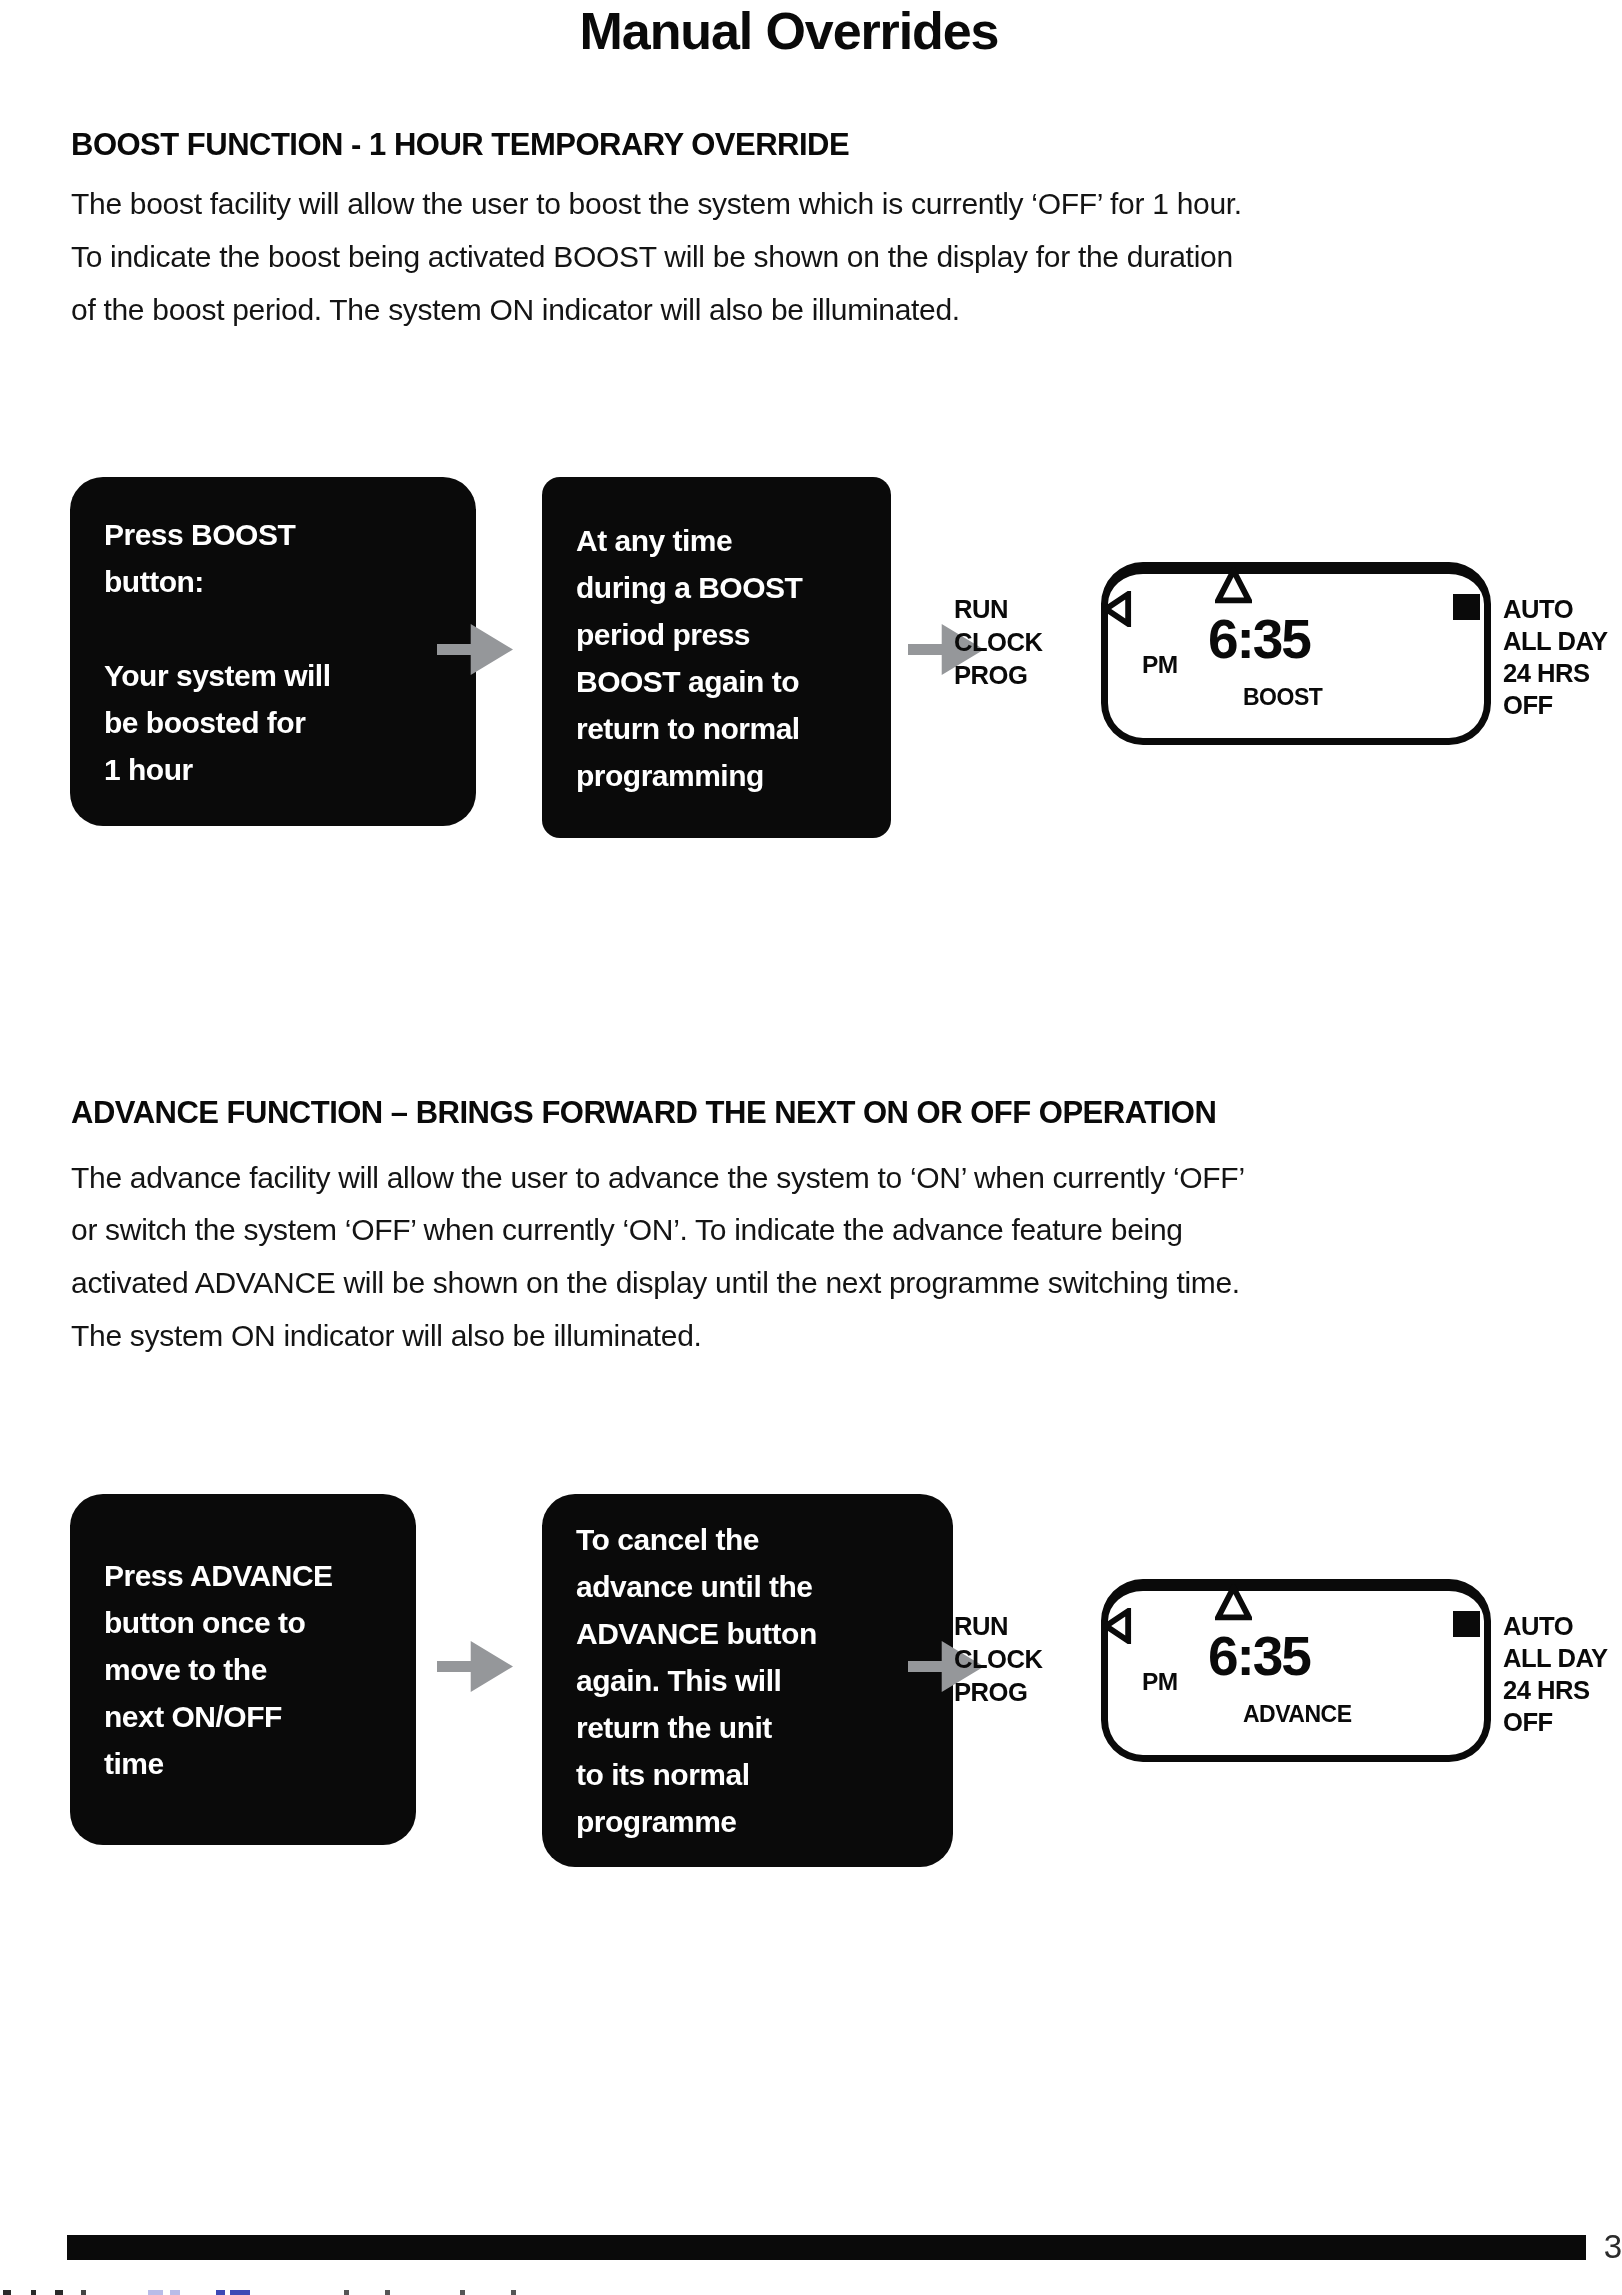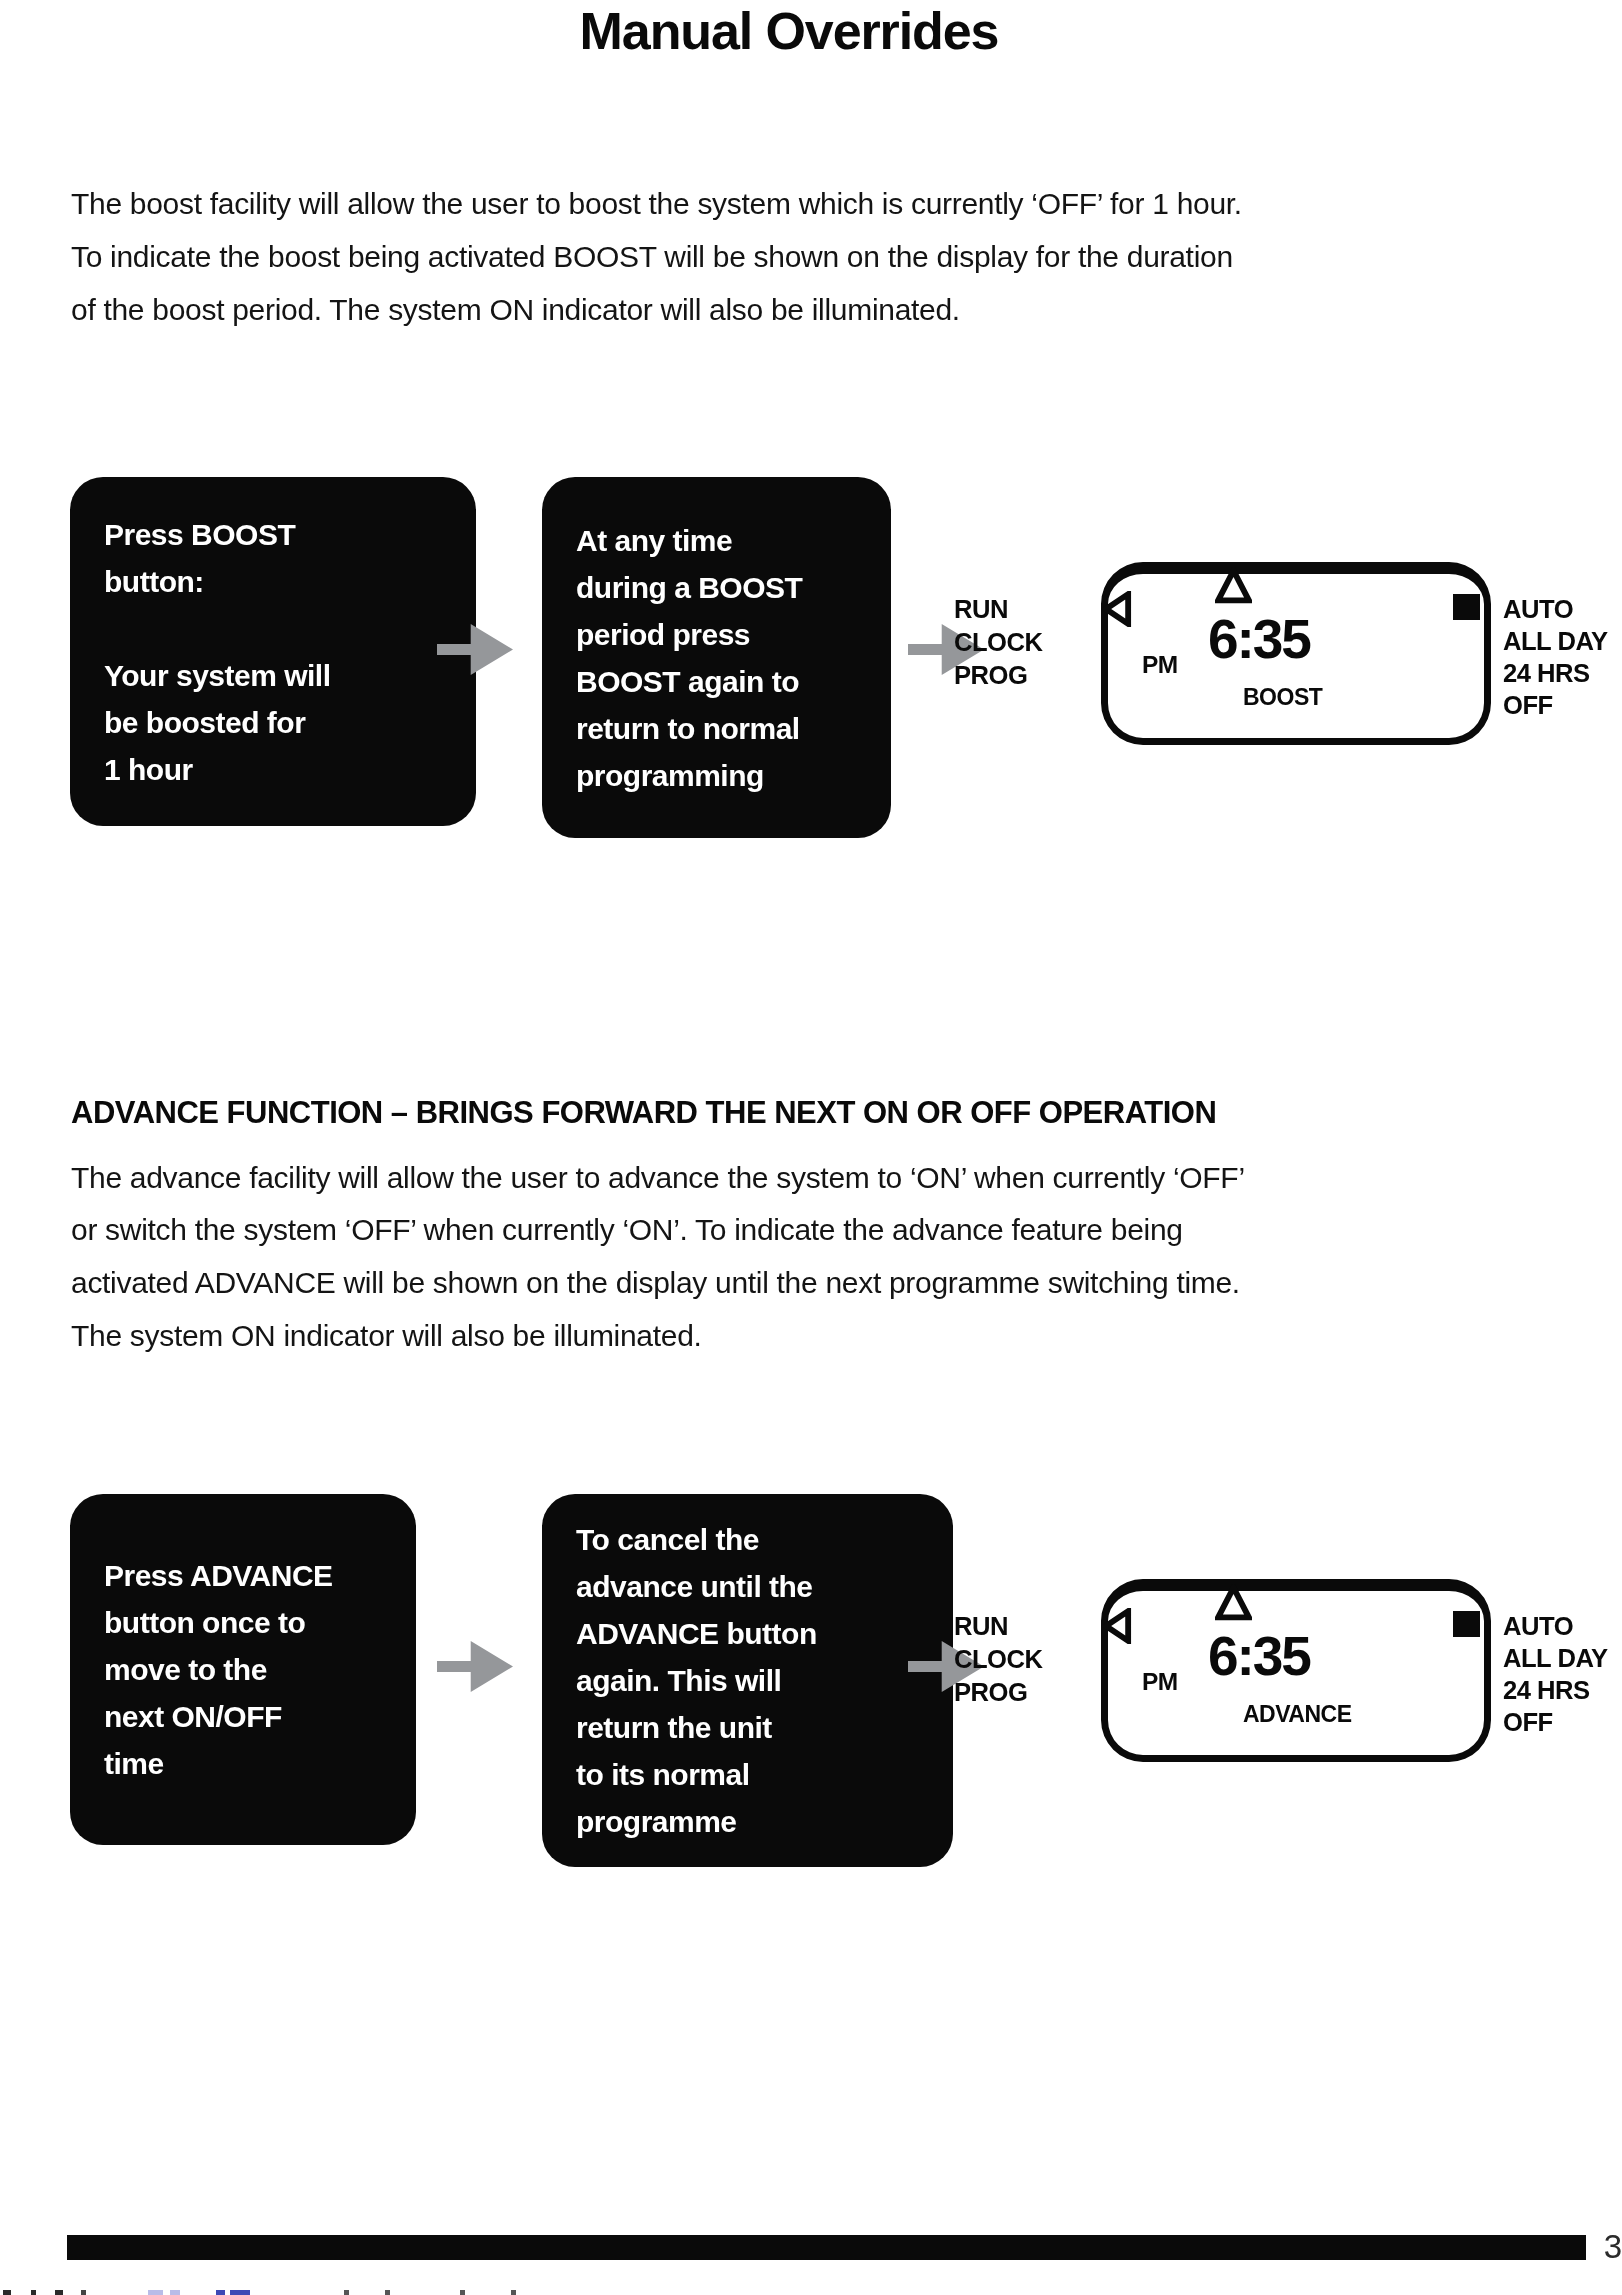--- a/index.html
+++ b/index.html
@@ -92,6 +92,7 @@
 
   <div class="abs doc-title">Manual Overrides</div>
 
+  <div class="abs section-heading" style="top:127px;">BOOST FUNCTION - 1 HOUR TEMPORARY OVERRIDE</div>
 
   <div class="abs body-line" style="top:177px;">The boost facility will allow the user to boost the system which is currently ‘OFF’ for 1 hour.</div>
   <div class="abs body-line" style="top:230px;">To indicate the boost being activated BOOST will be shown on the display for the duration</div>

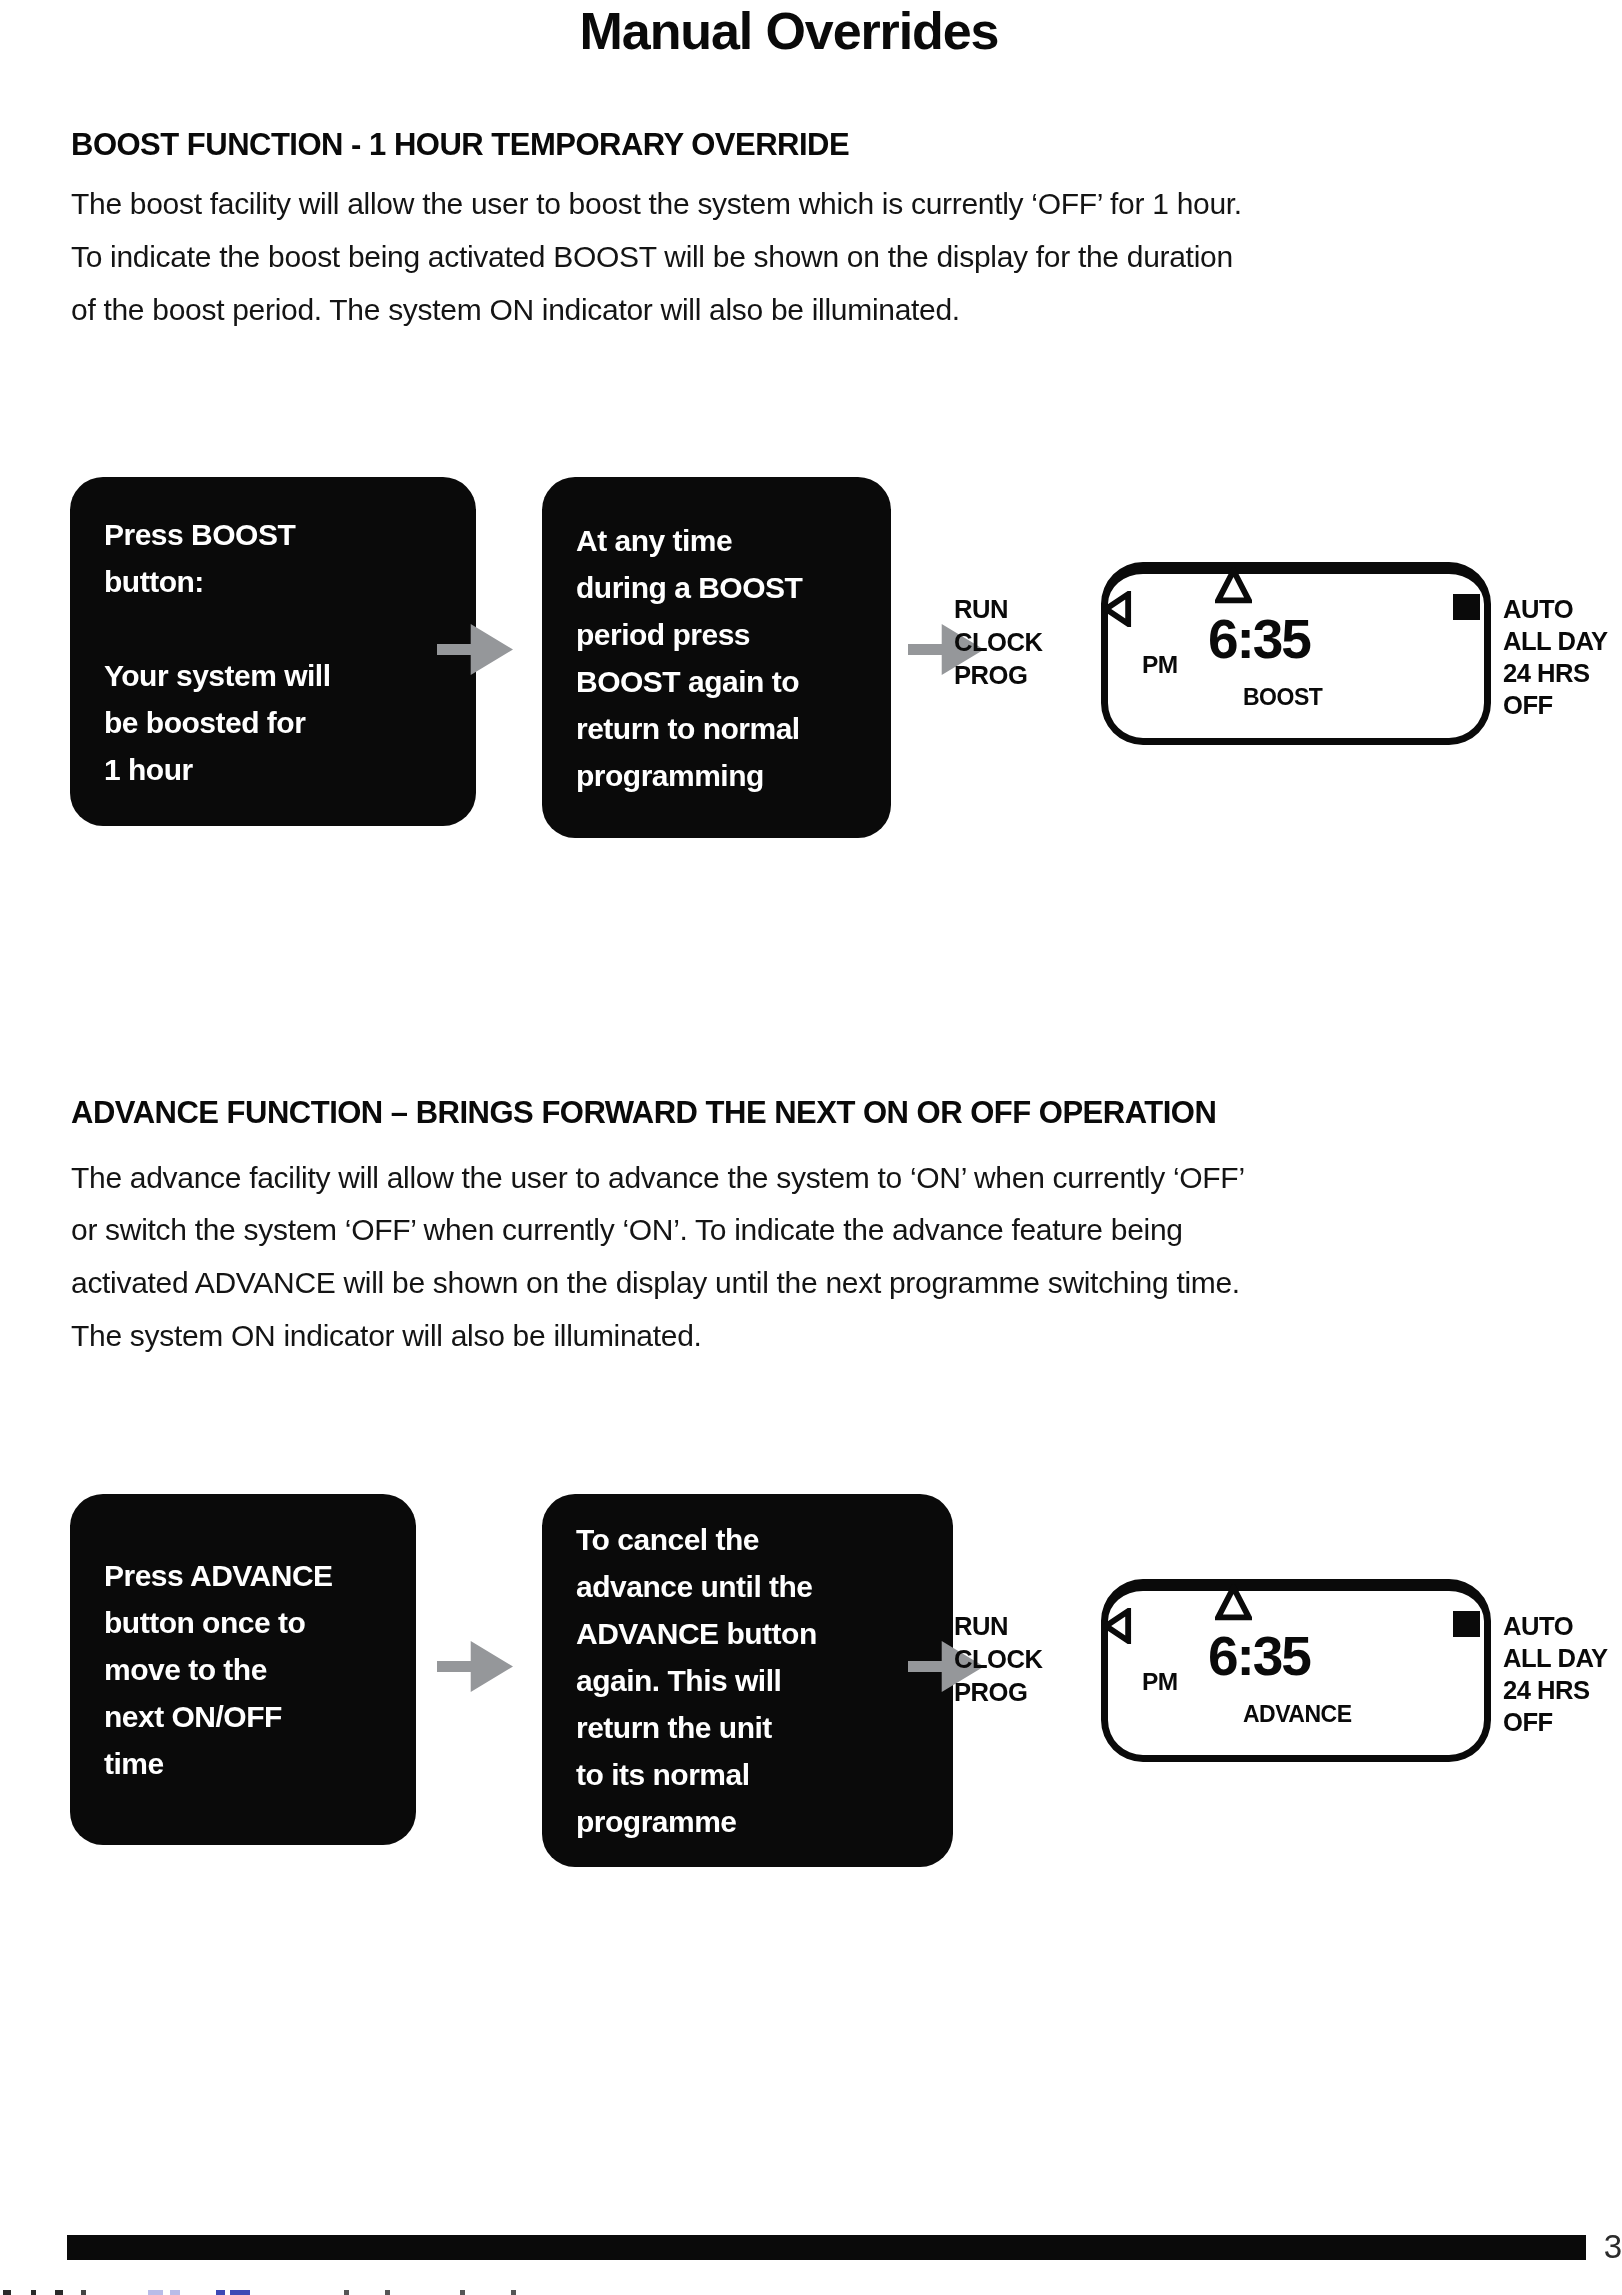--- a/index.html
+++ b/index.html
@@ -111,7 +111,7 @@
     <polygon points="0,37 63,37 63,0 142,47.5 63,95 63,58 0,58" fill="#95979a"></polygon>
   </svg>
 
-  <div class="abs stepbox" style="left:542px; top:477px; width:349px; height:361px;">
+  <div class="abs stepbox" style="left:542px; top:477px; width:349px; height:361px;border-radius:18px;">
     <div class="bx-line">At any time</div>
     <div class="bx-line">during a BOOST</div>
     <div class="bx-line">period press</div>

